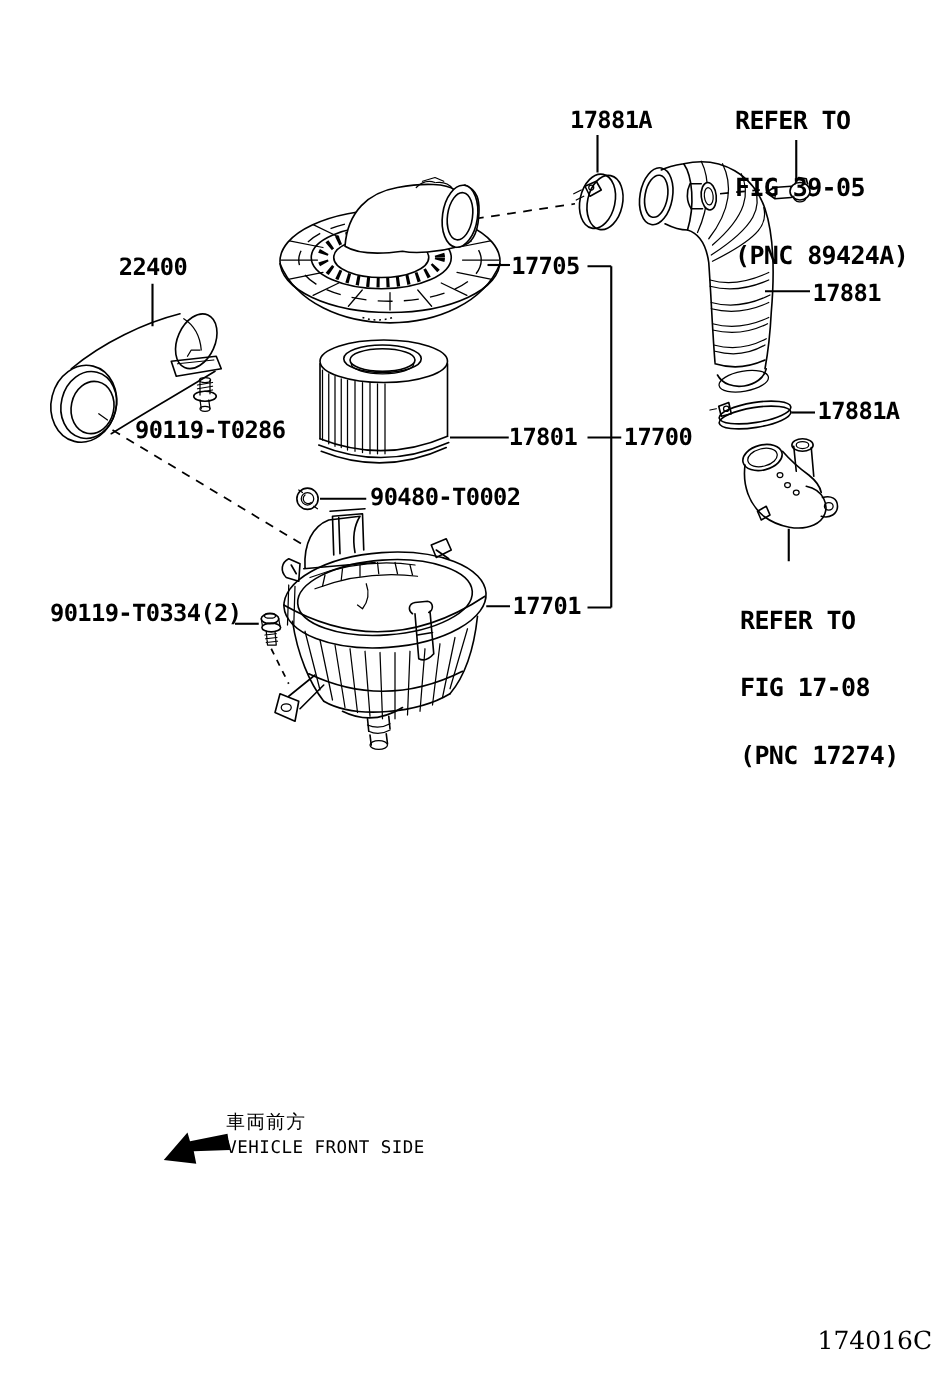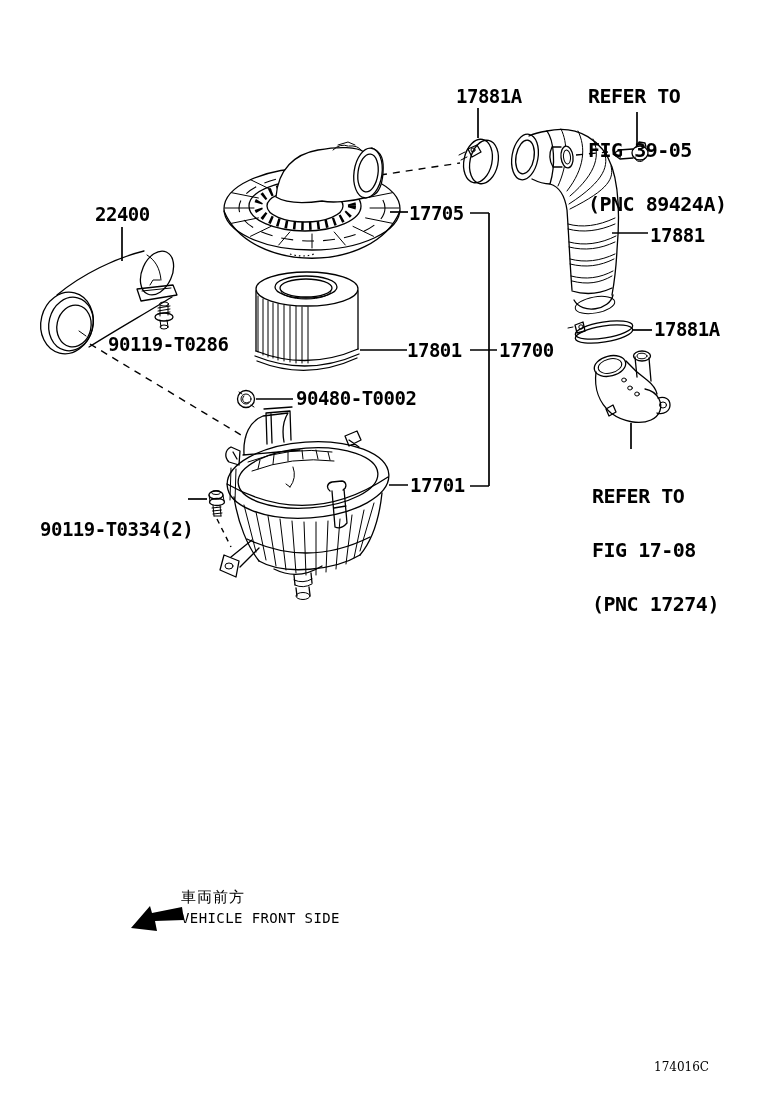--- a/index.html
+++ b/index.html
@@ -224,7 +224,7 @@
   <div class="pn" style="left:654px;top:318px">17881A</div>
   <div class="pn" style="left:108px;top:333px">90119-T0286</div>
   <div class="pn" style="left:296px;top:387px">90480-T0002</div>
-  <div class="pn" style="left:40px;top:518px">90119-T0334(2)</div>
+  <div class="pn" style="left:40px;top:480px">90119-T0334(2)</div>
 
   <div class="ref" style="left:588px;top:51px">
     <div>REFER TO</div>

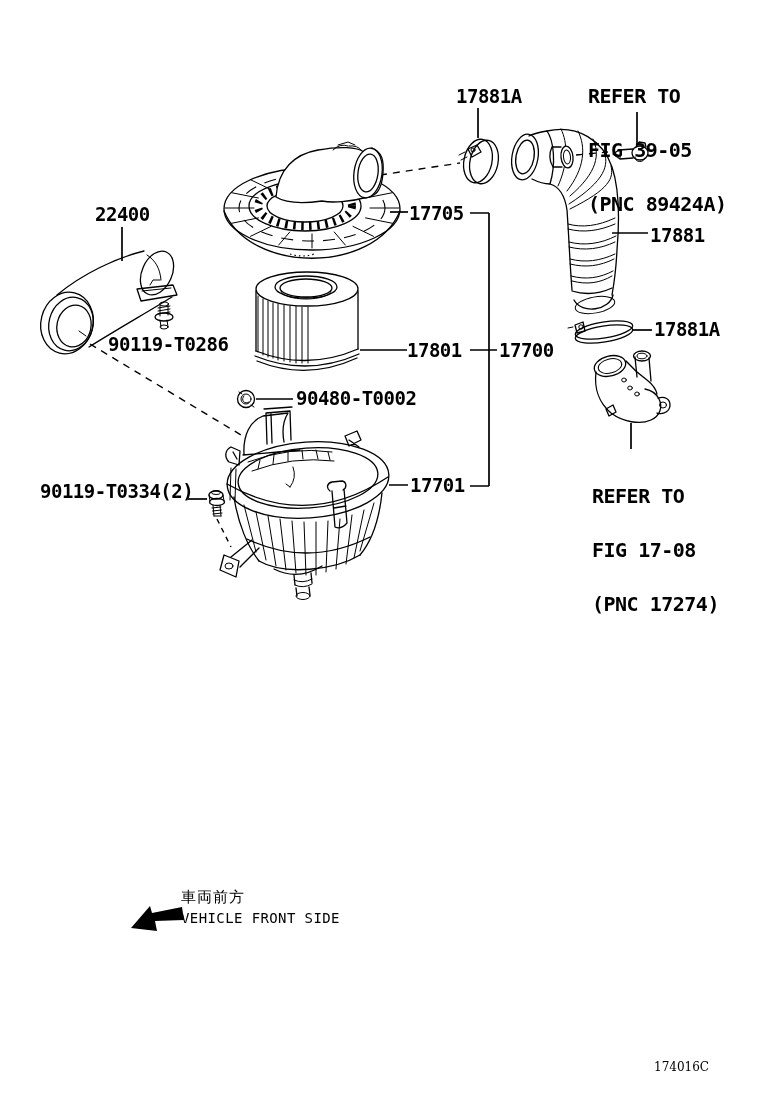--- a/index.html
+++ b/index.html
@@ -19,7 +19,7 @@
   .ref {position:absolute;font-weight:bold;font-size:20px;line-height:18px;letter-spacing:-0.5px;white-space:pre;}
   .jp  {position:absolute;font-family:"DejaVu Sans",sans-serif;font-size:15px;letter-spacing:1px;white-space:pre;}
   .en  {position:absolute;font-size:14px;letter-spacing:0.4px;white-space:pre;}
-  .code{position:absolute;font-family:"DejaVu Serif",serif;font-size:12px;white-space:pre;}
+  .code{position:absolute;font-family:"DejaVu Serif",serif;font-size:20px;white-space:pre;}
 </style>
 </head>
 <body>

